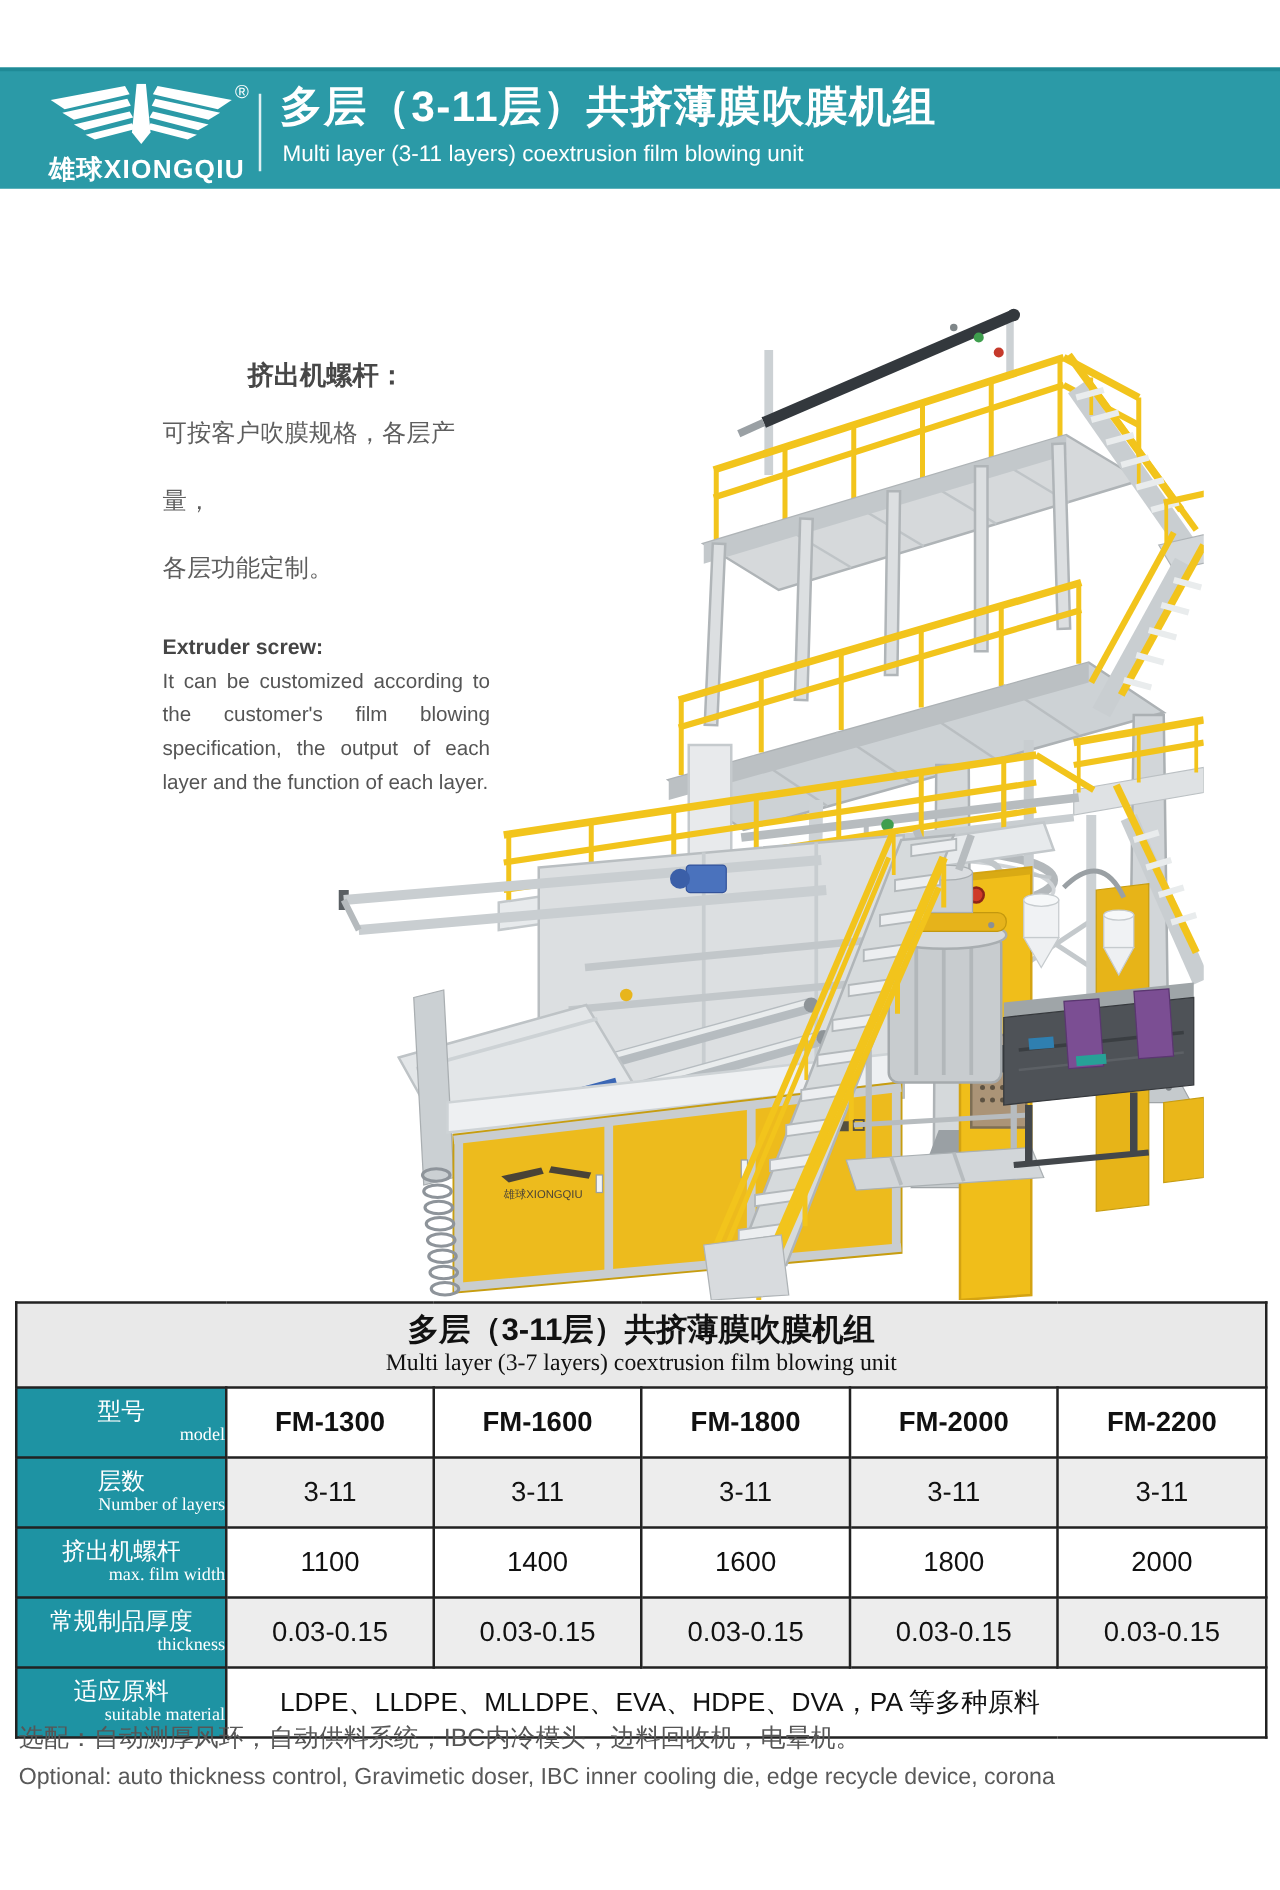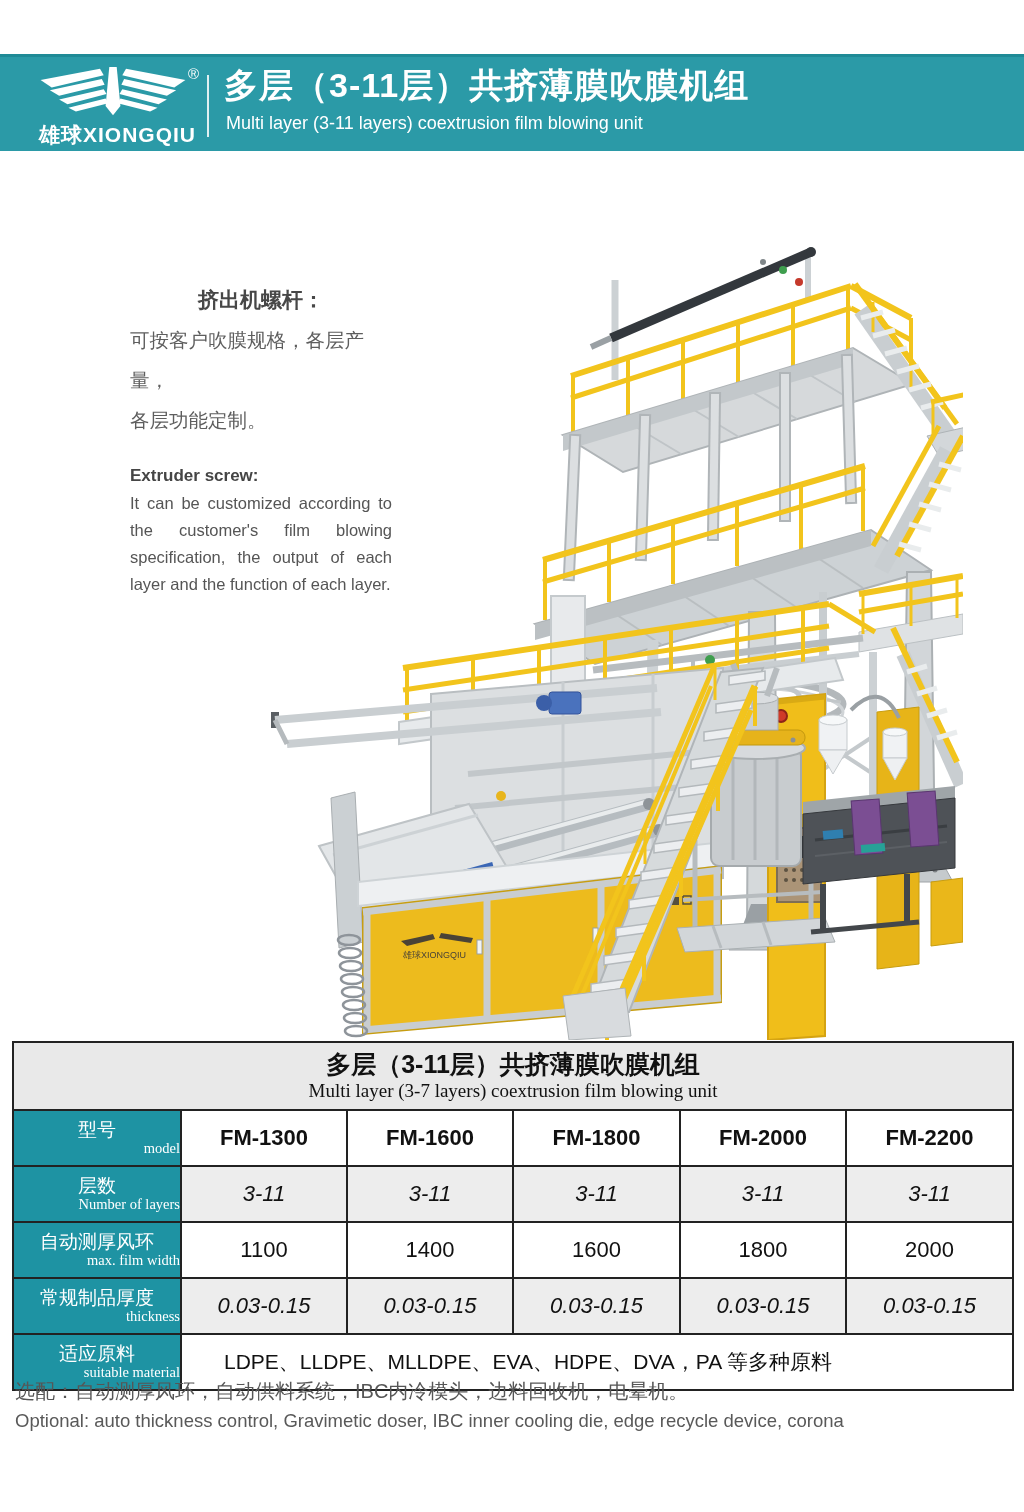--- a/index.html
+++ b/index.html
@@ -18,7 +18,7 @@
   
   #intro{position:absolute;left:130px;top:286px;width:262px;color:#4c4c4c;}
   .cn-h{font-size:21px;font-weight:bold;color:#474747;text-align:center;}
-  .cn-line{font-size:19.5px;color:#5e5e5e;line-height:40px;}
+  .cn-line{font-size:19.5px;color:#5e5e5e;line-height:54px;}
   .cn-body{margin-top:6px;}
   .en-h{font-size:17px;font-weight:bold;color:#454545;margin-top:26px;}
   .en-body{margin-top:4px;font-size:16.5px;line-height:27px;color:#555;text-align:justify;}

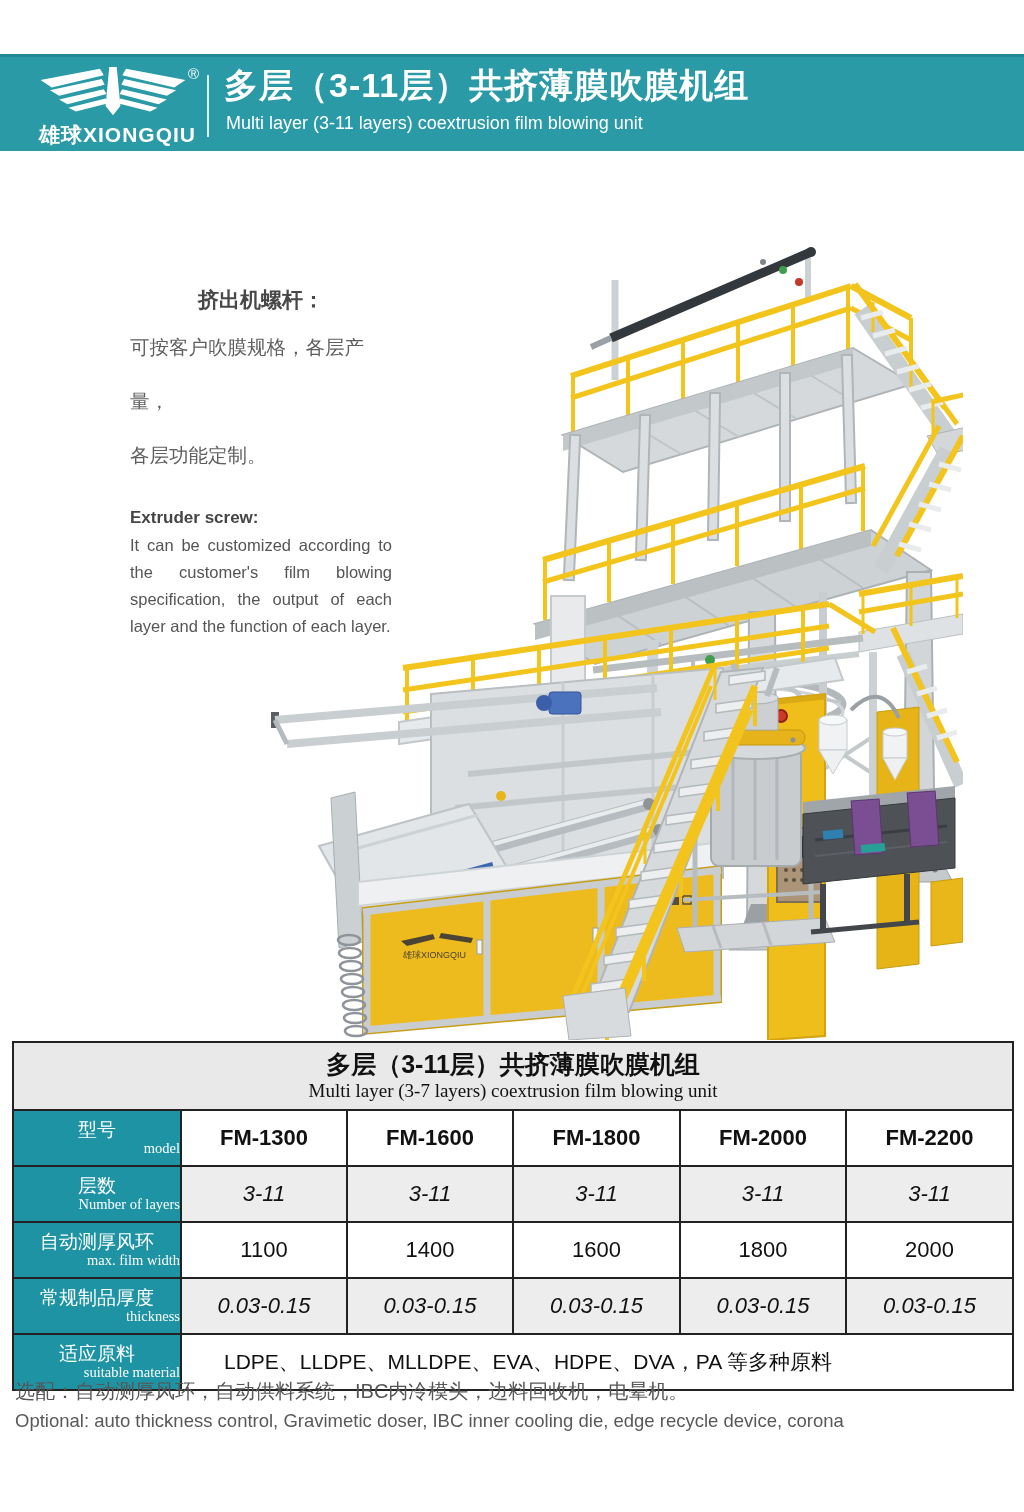--- a/index.html
+++ b/index.html
@@ -35,7 +35,7 @@
   .h-cn{font-size:19px;line-height:1.15;}
   .h-en{font-family:"Liberation Serif","DejaVu Serif",serif;font-size:14.5px;line-height:1.1;text-align:right;}
   .val{font-size:22px;}
-  .rowalt{background:#ededed;font-style:italic;}
+  .rowalt{background:#ededed;}
   .model-val{font-weight:bold;font-size:22px;}
   .material{text-align:left !important;padding-left:42px !important;font-size:21px;}
   

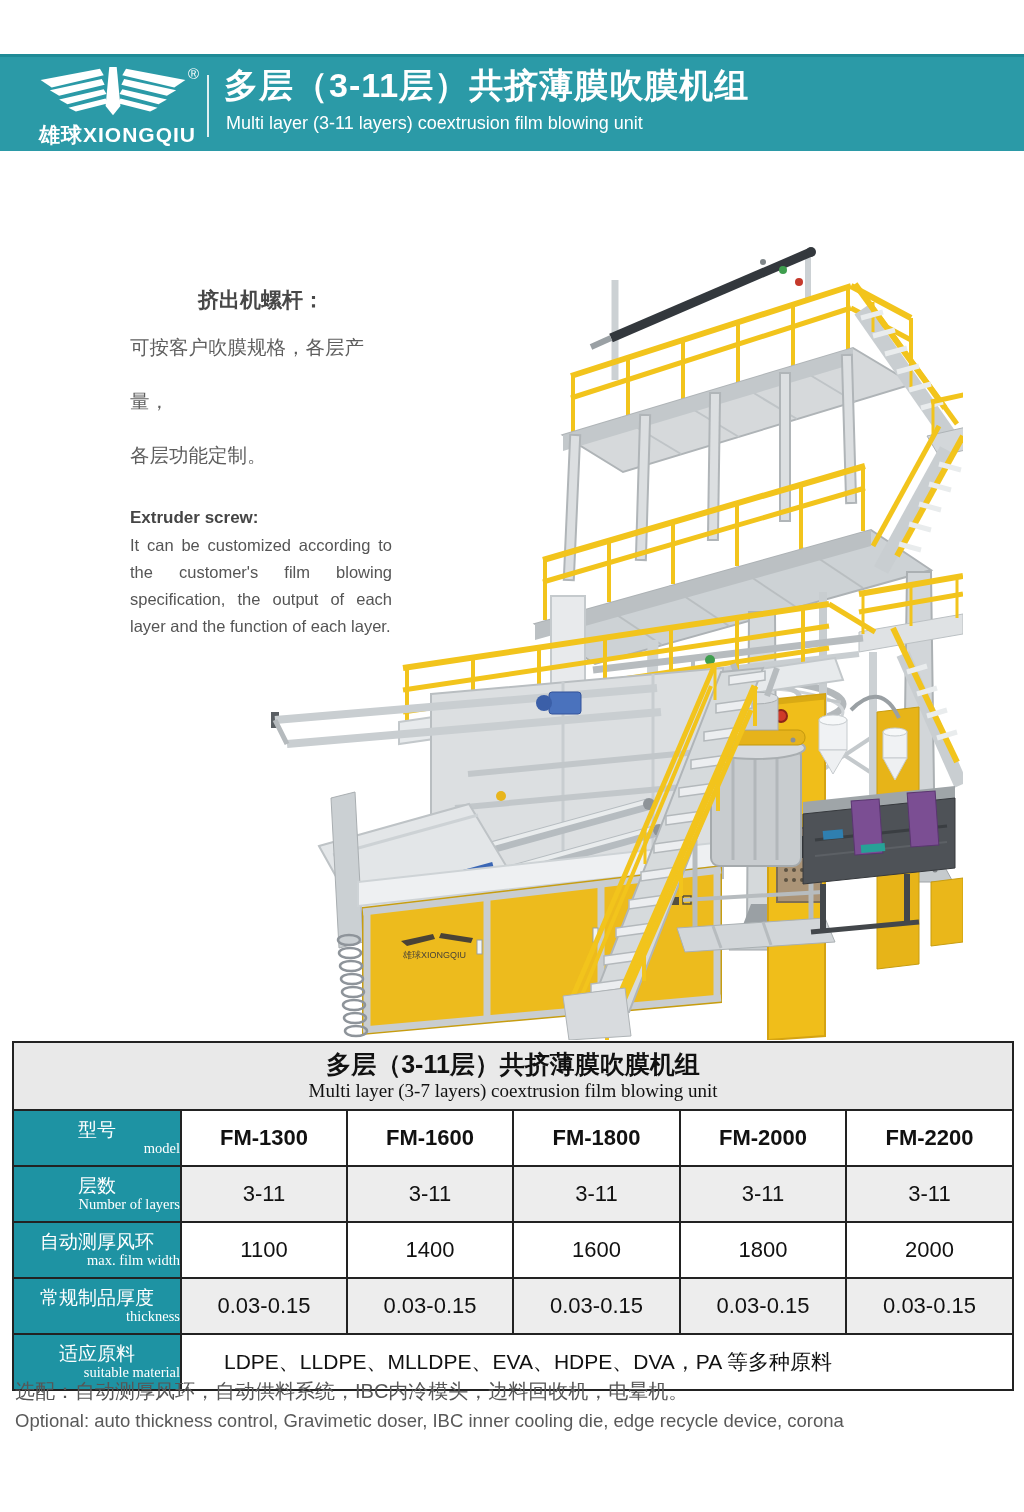--- a/index.html
+++ b/index.html
@@ -431,7 +431,7 @@
     </tr>
     <tr class="hrow">
       <td class="hcell">
-        <div class="h-cn">自动测厚风环</div>
+        <div class="h-cn">挤出机螺杆</div>
         <div class="h-en">max. film width</div>
       </td>
       <td class="val">1100</td>

